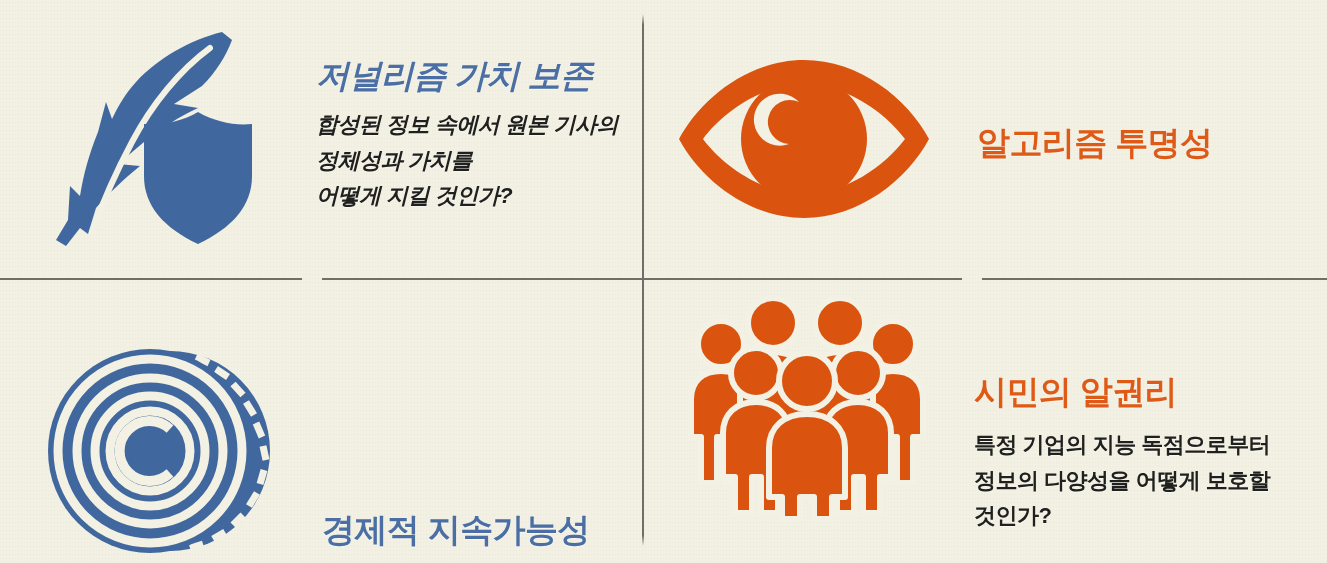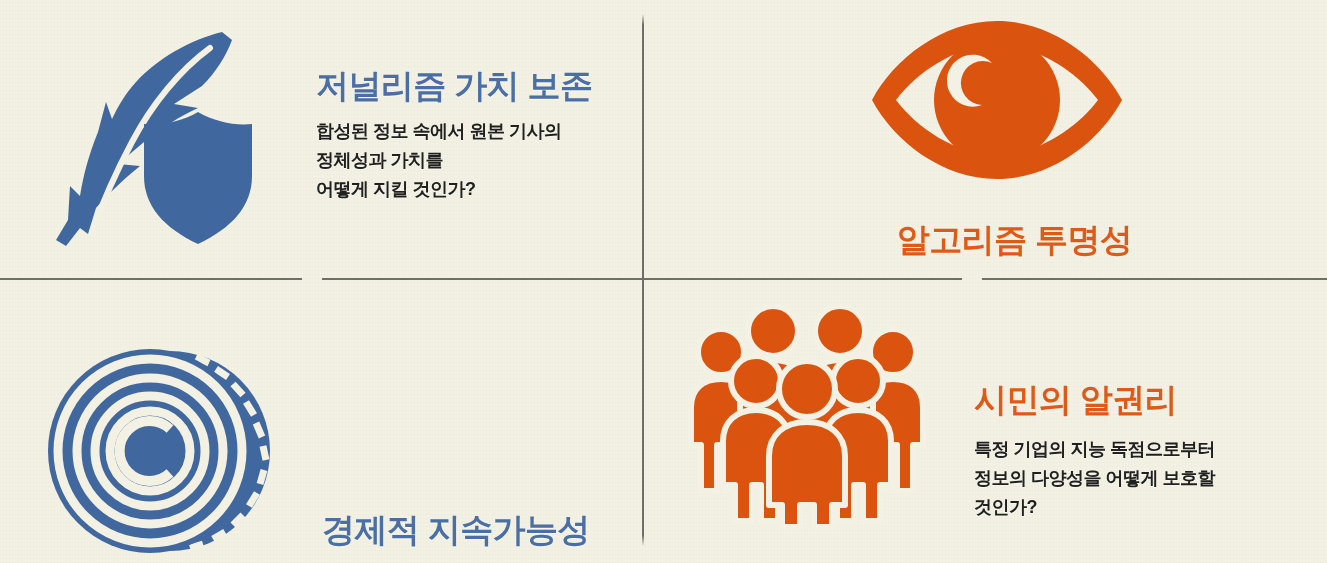--- a/index.html
+++ b/index.html
@@ -82,7 +82,7 @@
   }
 
   
-  .cell-q1 { padding: 0 14px 0 40px; }
+  .cell-q1 { padding: 0 14px 0 40px; font-style: italic; }
   .cell-q1 .icon-slot { width: 230px; height: 230px; }
   .cell-q1 .text-slot { padding-left: 46px; margin-top: -6px; }
 

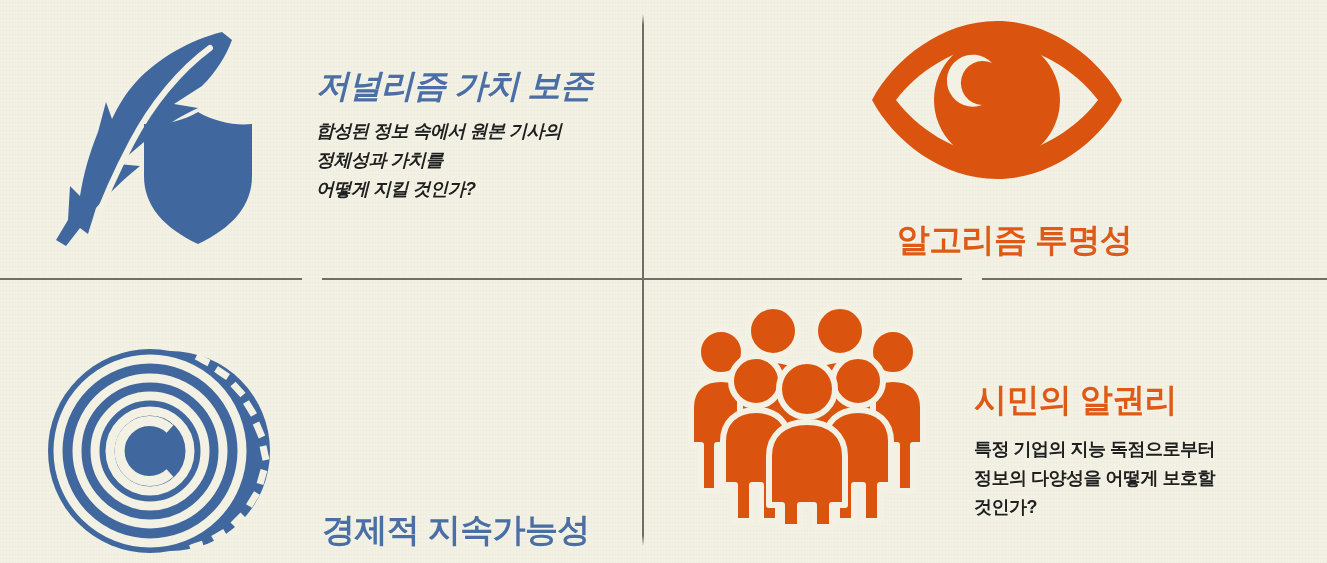--- a/index.html
+++ b/index.html
@@ -115,7 +115,7 @@
   .title-orange { color: #df5a16; }
 
   .card-body {
-    font-size: 18px;
+    font-size: 22px;
     font-weight: 700;
     color: #20201e;
     line-height: 1.62;

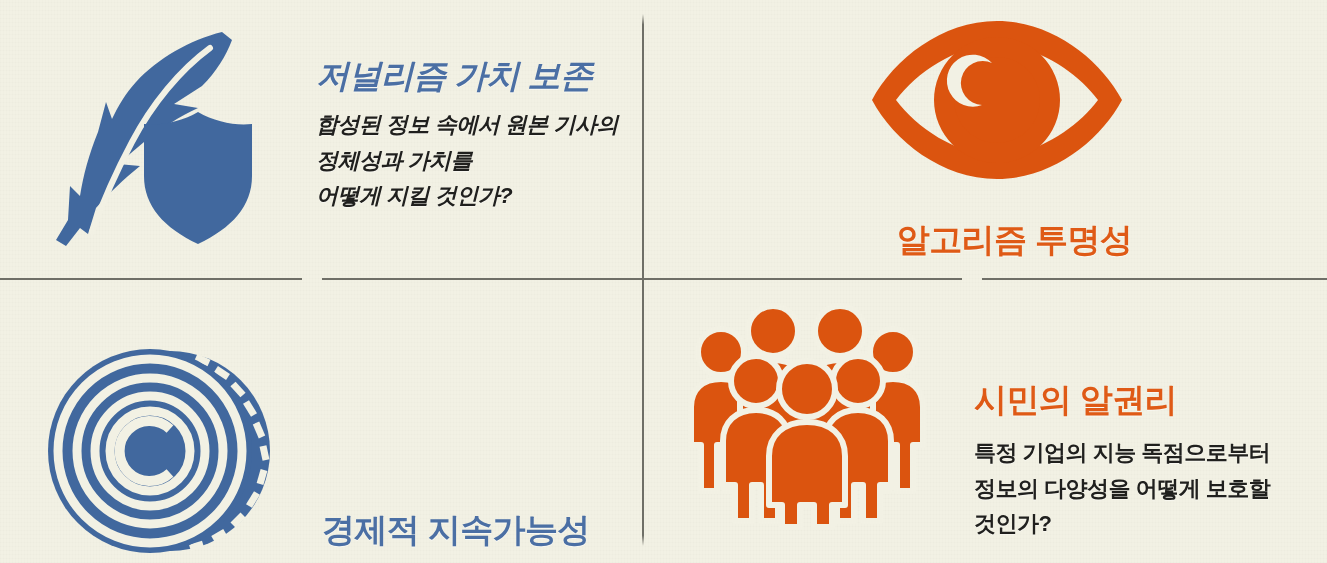--- a/index.html
+++ b/index.html
@@ -87,7 +87,7 @@
   .cell-q1 .text-slot { padding-left: 46px; margin-top: -6px; }
 
   
-  .cell-q2 { padding: 0 0 0 24px; flex-direction: column; }
+  .cell-q2 { padding: 0 0 0 24px; }
   .cell-q2 .icon-slot { width: 275px; height: 200px; }
   .cell-q2 .text-slot { padding-left: 36px; margin-top: 22px; }
 

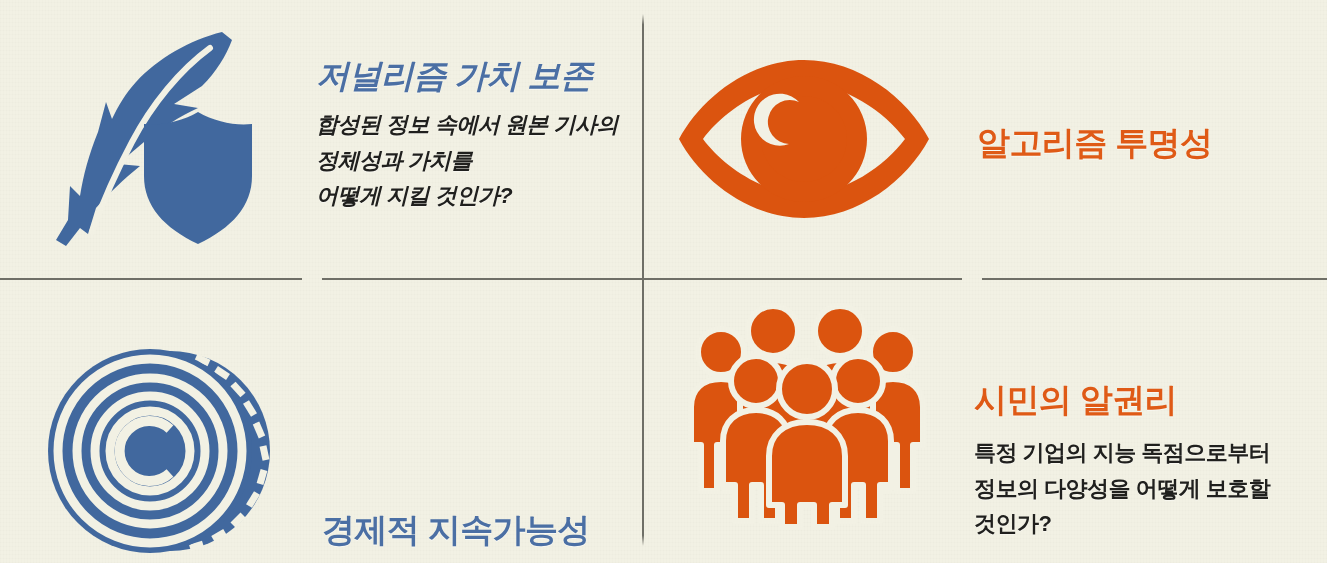--- a/index.html
+++ b/index.html
@@ -97,7 +97,7 @@
   .cell-q3 .text-slot { padding-left: 52px; margin-top: 112px; }
 
   
-  .cell-q4 { padding: 8px 0 0 34px; align-items: flex-start; }
+  .cell-q4 { padding: 0 0 0 34px; align-items: flex-start; }
   .cell-q4 .icon-slot { width: 262px; height: 232px; margin-top: 16px; }
   .cell-q4 .text-slot { padding-left: 36px; margin-top: 96px; }
 

